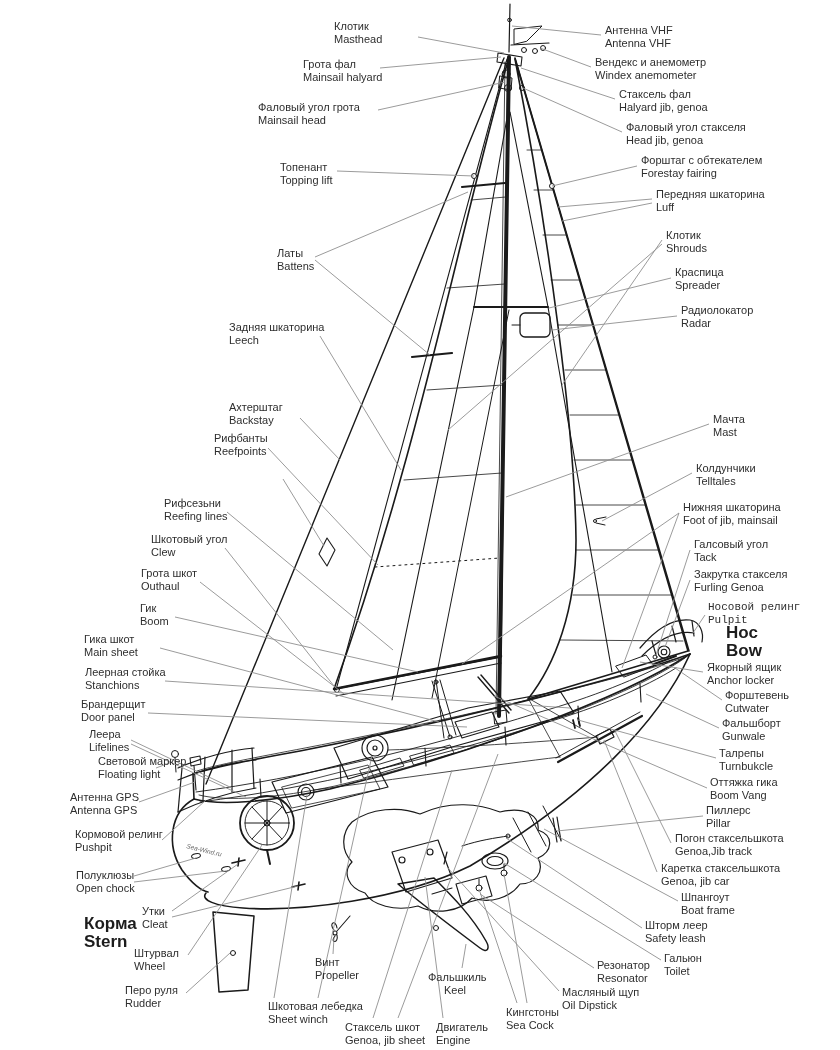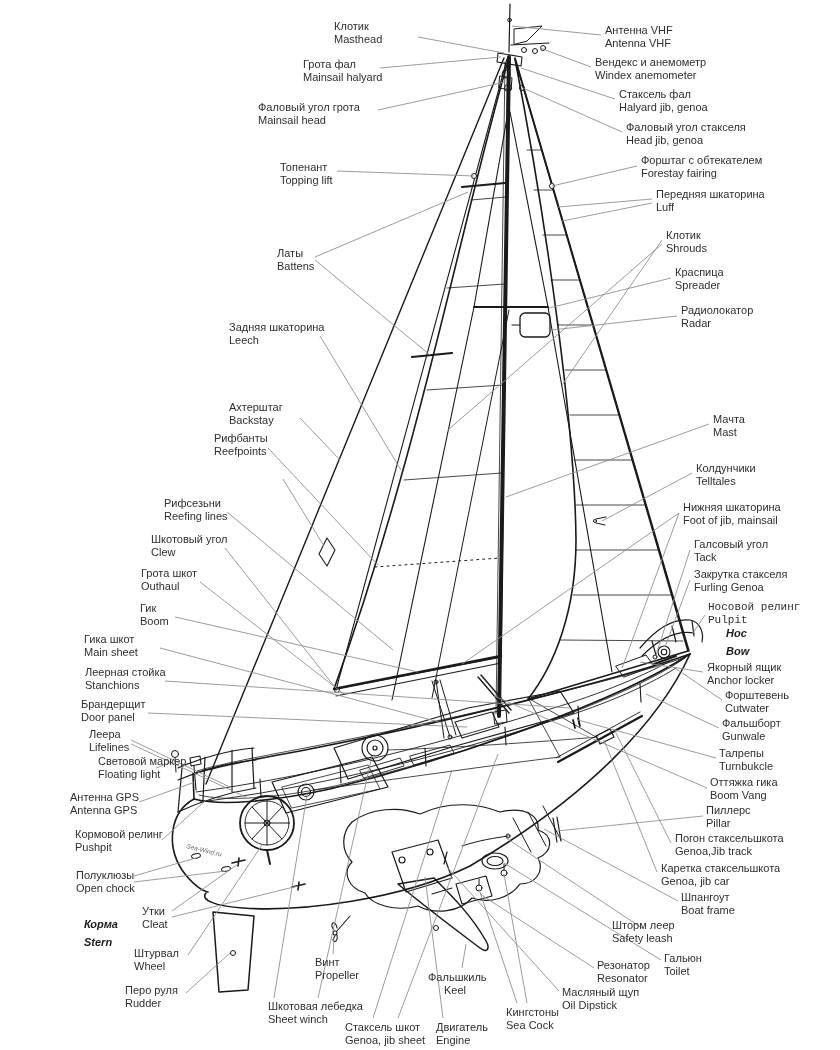--- a/index.html
+++ b/index.html
@@ -8,7 +8,7 @@
   .stage svg{position:absolute;left:0;top:0;z-index:1;}
   #label-layer{position:absolute;left:0;top:0;width:840px;height:1050px;z-index:2;pointer-events:none;}
   .label{position:absolute;font-size:11px;line-height:13px;color:#2e2e2e;white-space:nowrap;}
-  .label--bold{font-weight:bold;font-size:11px;line-height:18px;color:#1c1c1c;font-style:italic;}
+  .label--bold{font-weight:bold;font-size:17px;line-height:18px;color:#1c1c1c;}
   .label .en.indent{padding-left:16px;}
 </style>
 </head>

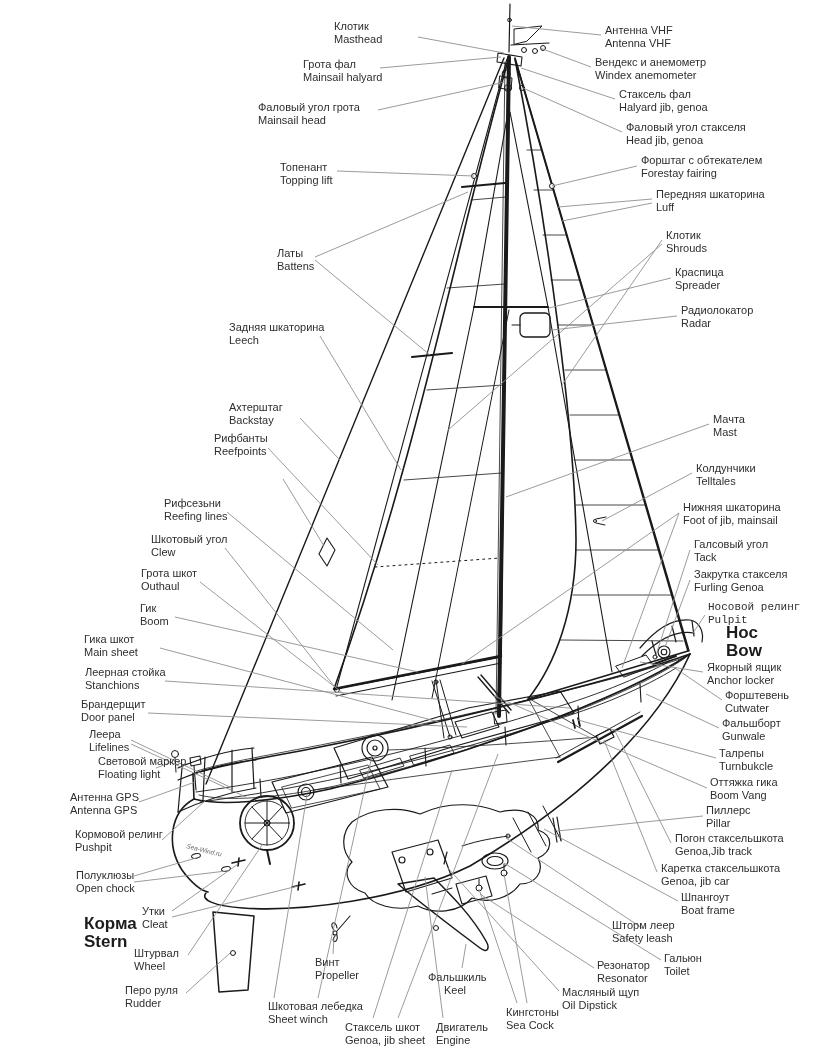--- a/index.html
+++ b/index.html
@@ -521,7 +521,7 @@
         <div class="ru">Корма</div>
         <div class="en">Stern</div>
       </div>
-      <div class="label" style="left: 612px; top: 919px;">
+      <div class="label" style="left: 645px; top: 919px;">
         <div class="ru">Шторм леер</div>
         <div class="en">Safety leash</div>
       </div>

